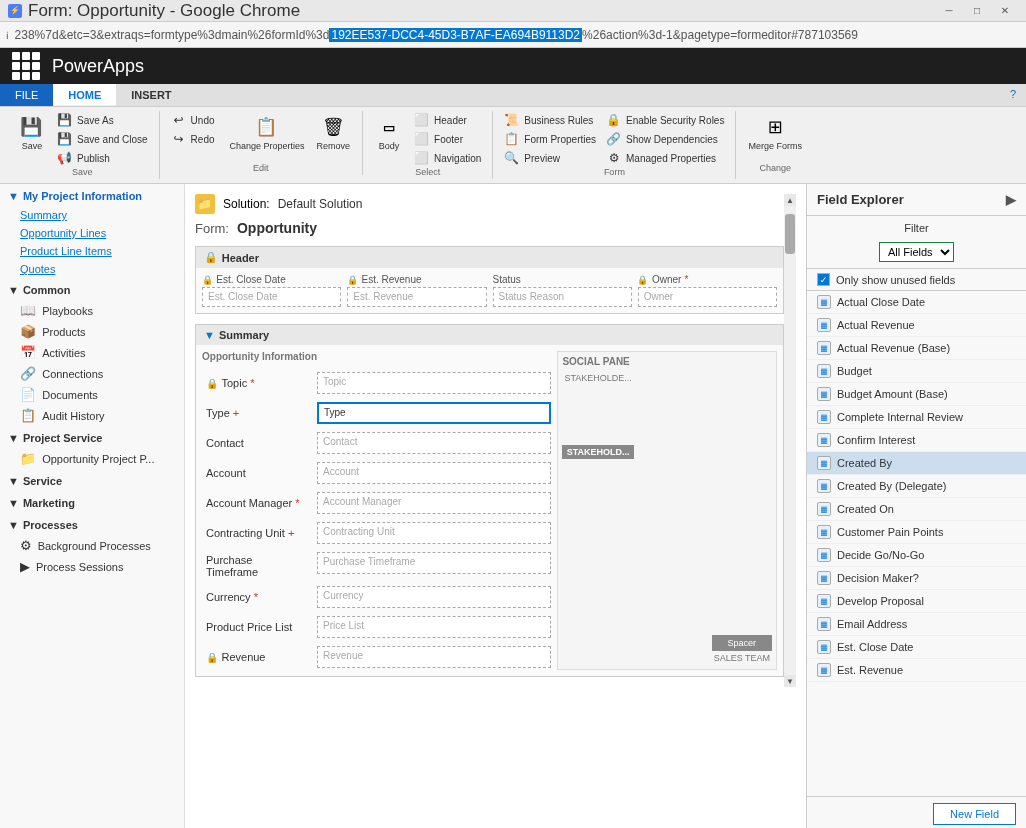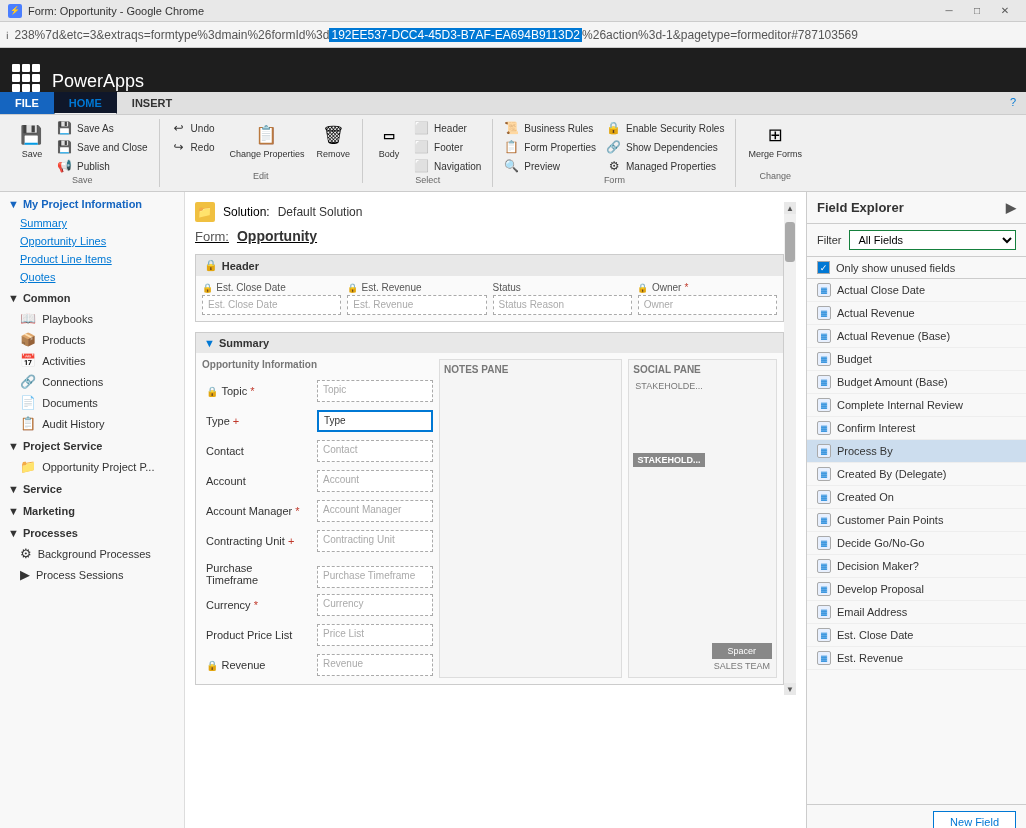--- a/index.html
+++ b/index.html
@@ -18,7 +18,7 @@
     }
     .title-bar-left { display: flex; align-items: center; gap: 6px; }
     .title-bar-icon { width: 14px; height: 14px; background: #4a7eff; border-radius: 2px; display: flex; align-items: center; justify-content: center; color: white; font-size: 8px; }
-    .title-bar-title { font-size: 11px; color: #333; }
+    .title-bar-title { font-size: 17px; color: #333; }
     .title-bar-controls { display: flex; gap: 2px; }
     .title-bar-btn { width: 26px; height: 18px; background: transparent; border: none; cursor: pointer; display: flex; align-items: center; justify-content: center; font-size: 10px; color: #555; }
 

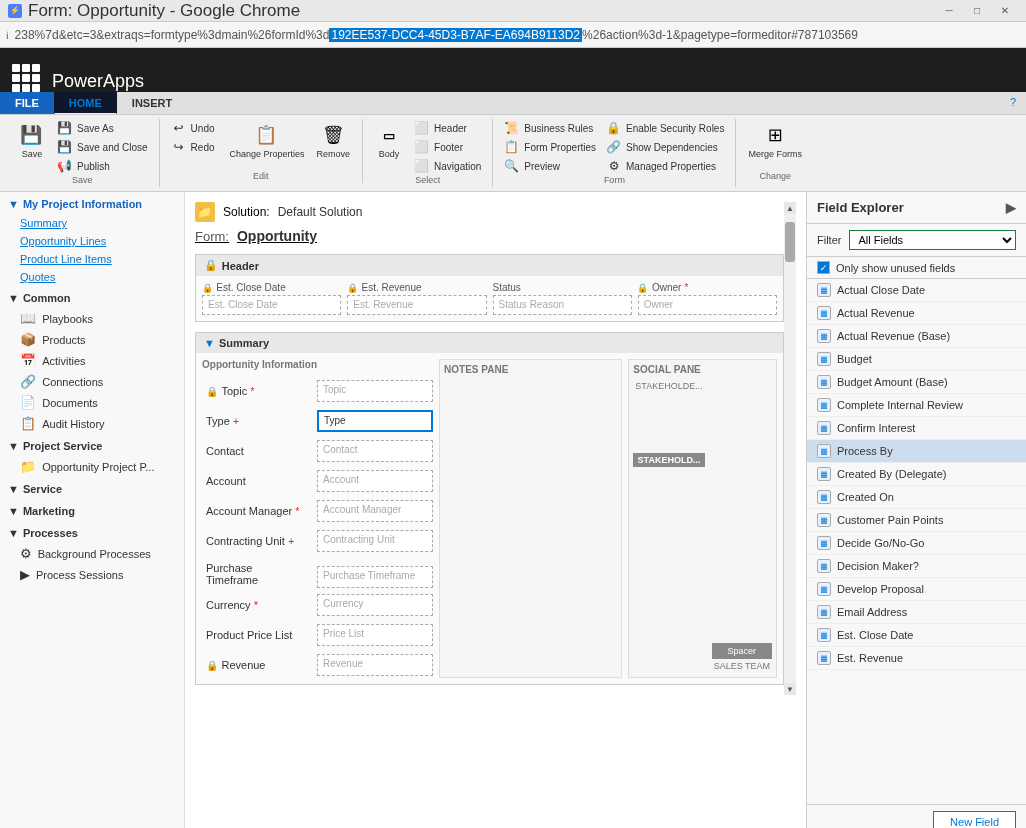--- a/index.html
+++ b/index.html
@@ -39,10 +39,10 @@
 
     
     .app-header {
-      height: 44px;
+      height: 36px;
       background: #1e1e1e;
       display: flex;
-      align-items: flex-end;
+      align-items: center;
       padding: 0 12px;
       gap: 12px;
     }

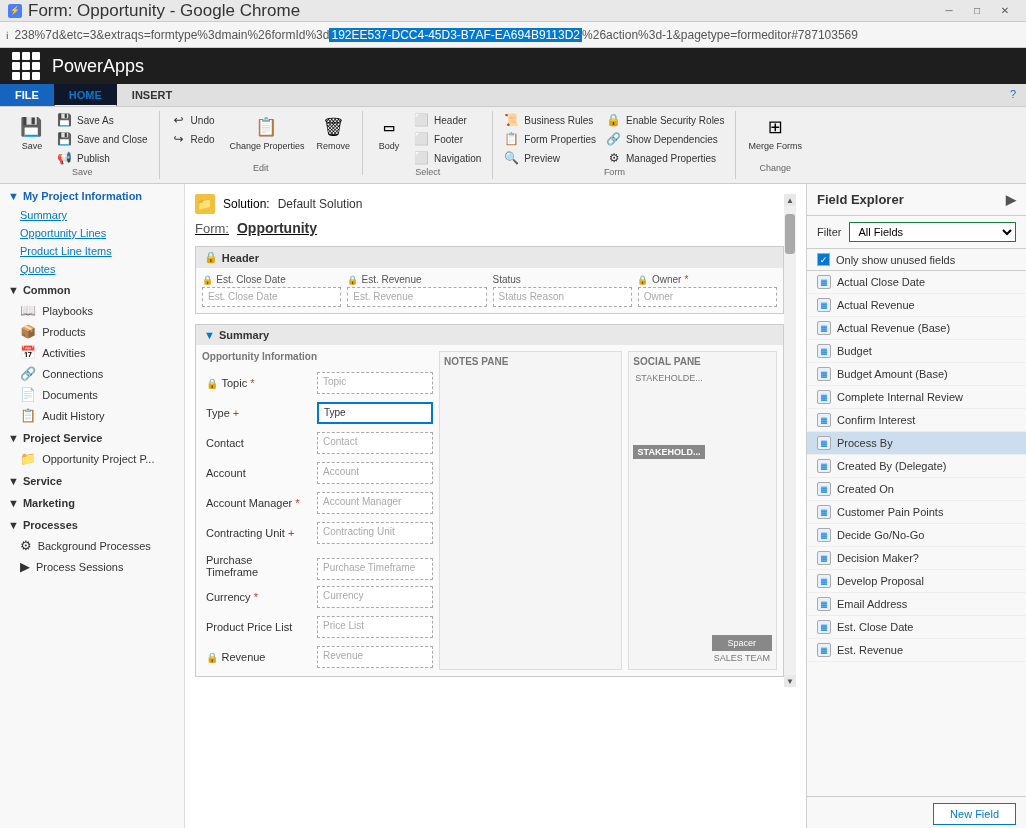--- a/index.html
+++ b/index.html
@@ -76,7 +76,7 @@
     .ribbon-tab:first-child {
       background: #1565c0;
       color: white;
-      font-weight: bold;
+      font-weight: normal;
     }
     .ribbon-help { margin-left: auto; padding: 4px 10px; color: #0078d4; }
 

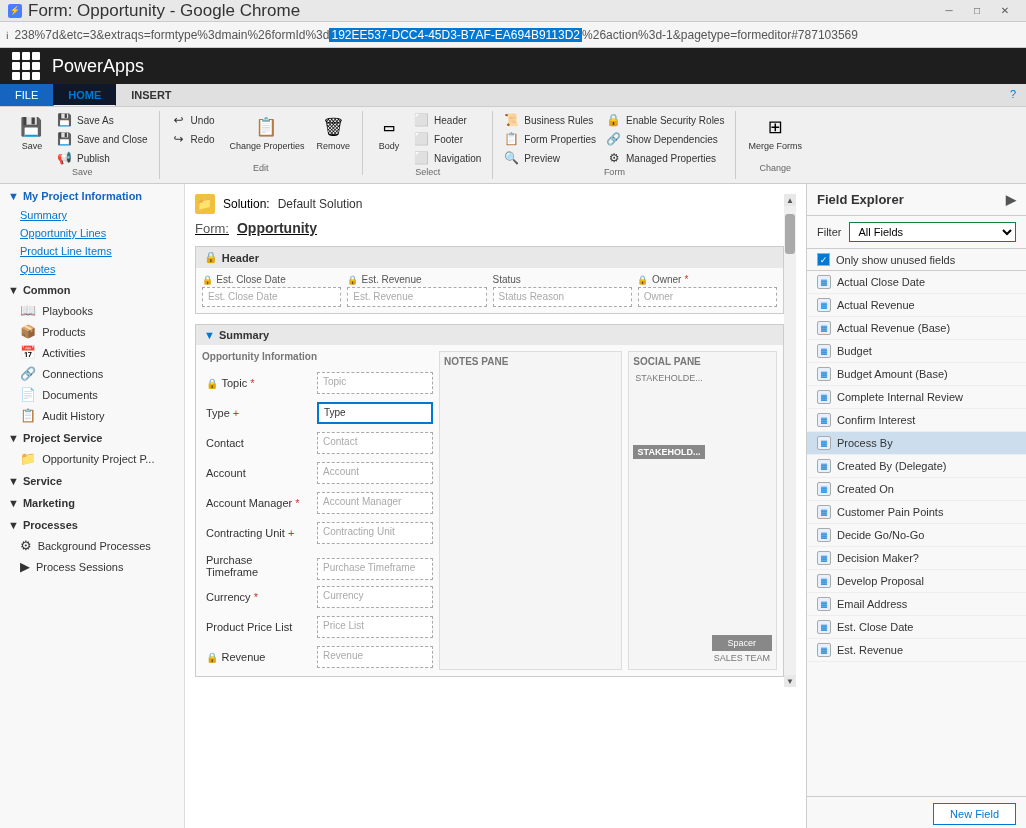--- a/index.html
+++ b/index.html
@@ -69,7 +69,7 @@
       color: #333;
     }
     .ribbon-tab.active {
-      background: #0f172a;
+      background: #ffffff;
       border-bottom: 1px solid #f0f0f0;
       color: #0078d4;
     }

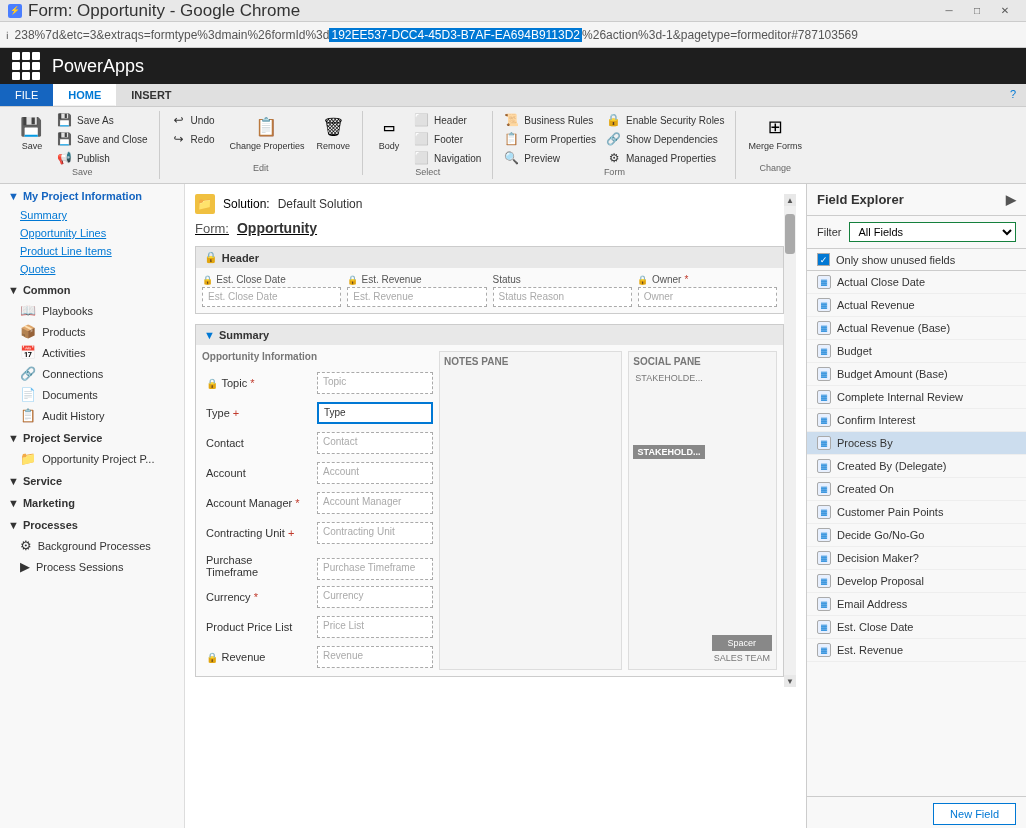--- a/index.html
+++ b/index.html
@@ -222,7 +222,6 @@
       gap: 8px;
       margin-bottom: 10px;
       font-size: 13px;
-      text-decoration: underline;
     }
     .form-label { color: #555; }
     .form-name { color: #333; font-weight: 600; font-size: 14px; }

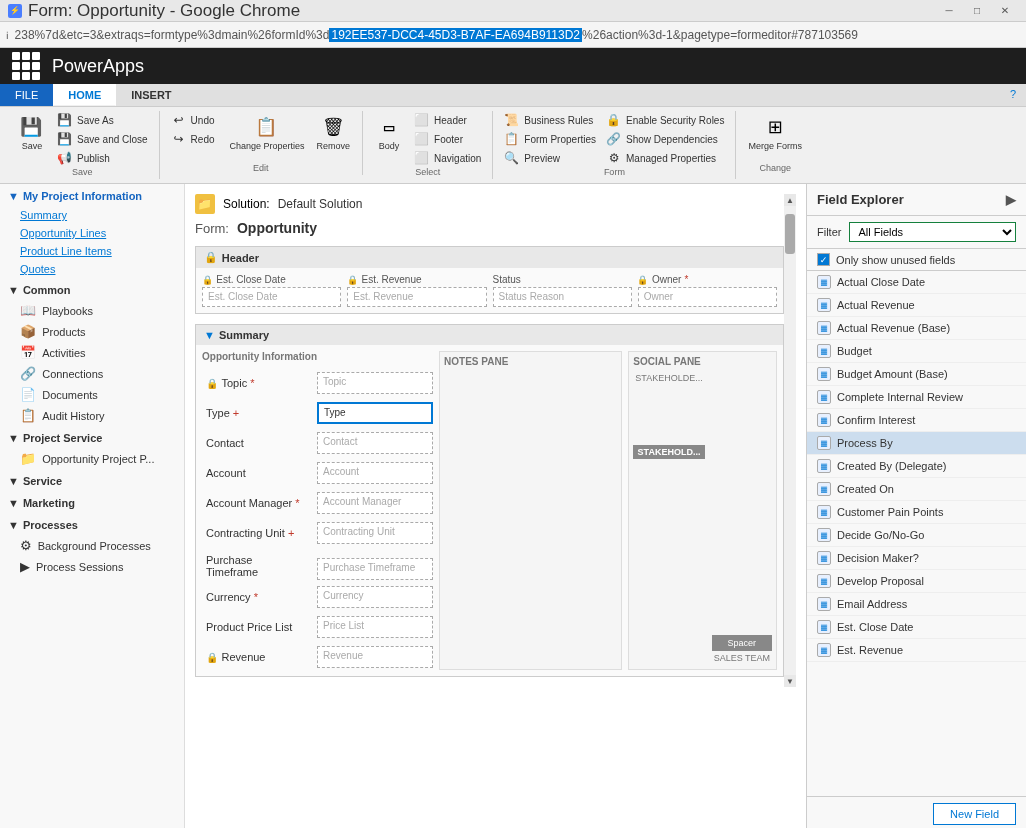--- a/index.html
+++ b/index.html
@@ -347,6 +347,7 @@
       gap: 8px;
       padding: 6px 10px;
       border-bottom: 1px solid #ccc;
+      flex-direction: column;
     }
     .fe-filter-label { font-size: 11px; color: #333; }
     .fe-filter-select {

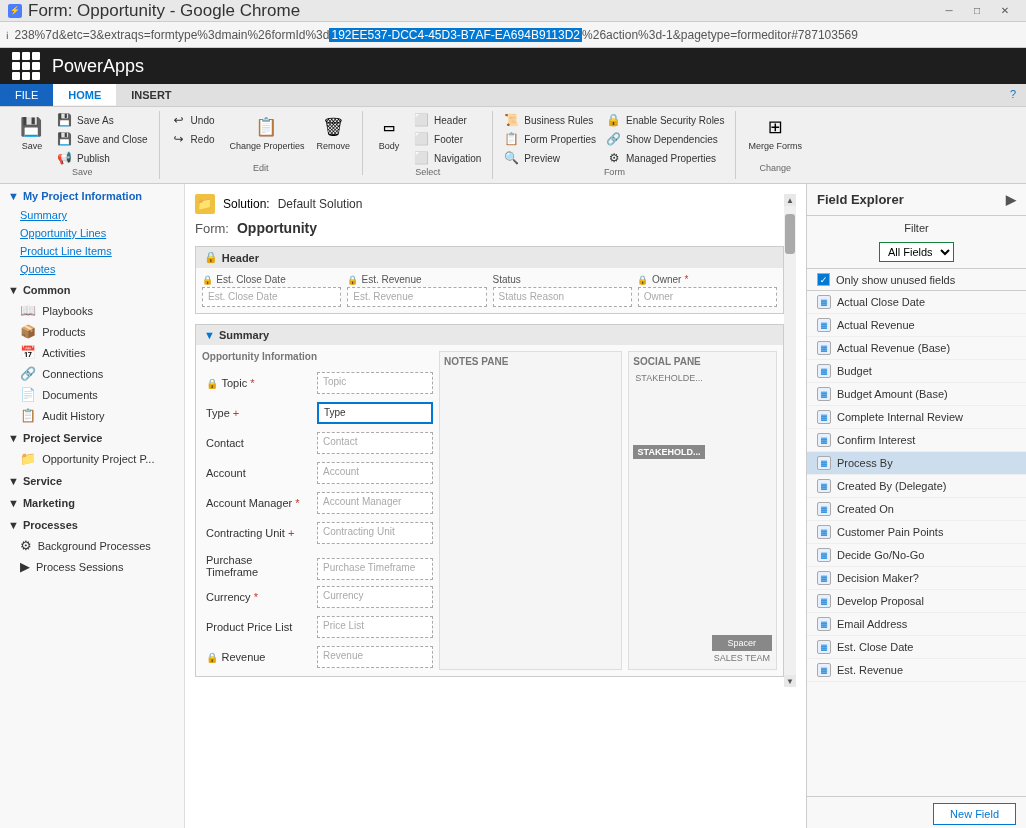--- a/index.html
+++ b/index.html
@@ -819,9 +819,6 @@
               </div>
             </div>
 
-            <div class="summary-col summary-col-notes">
-              <div class="col-header">NOTES PANE</div>
-            </div>
 
             <div class="summary-col summary-col-social" style="position:relative; display:flex; flex-direction:row; justify-content:space-between;">
               <div>

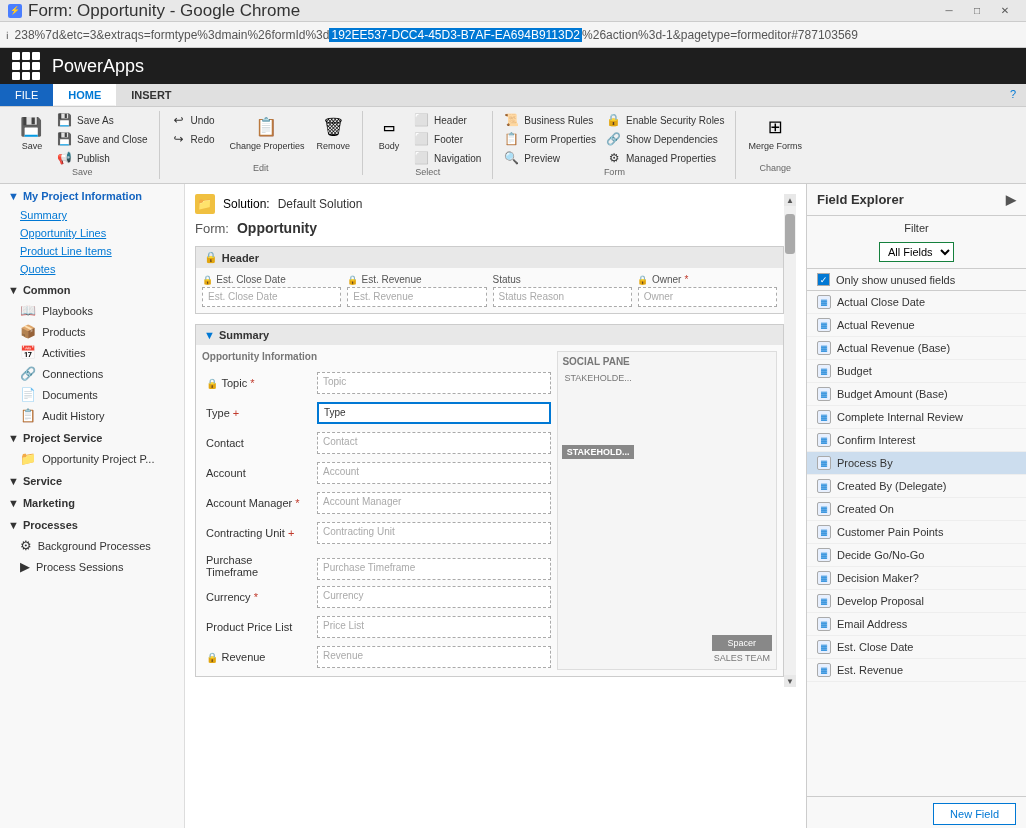--- a/index.html
+++ b/index.html
@@ -887,7 +887,7 @@
       </div>
       <div class="fe-item selected">
         <div class="fe-item-icon">▦</div>
-        <span>Process By</span>
+        <span>Created By</span>
       </div>
       <div class="fe-item">
         <div class="fe-item-icon">▦</div>

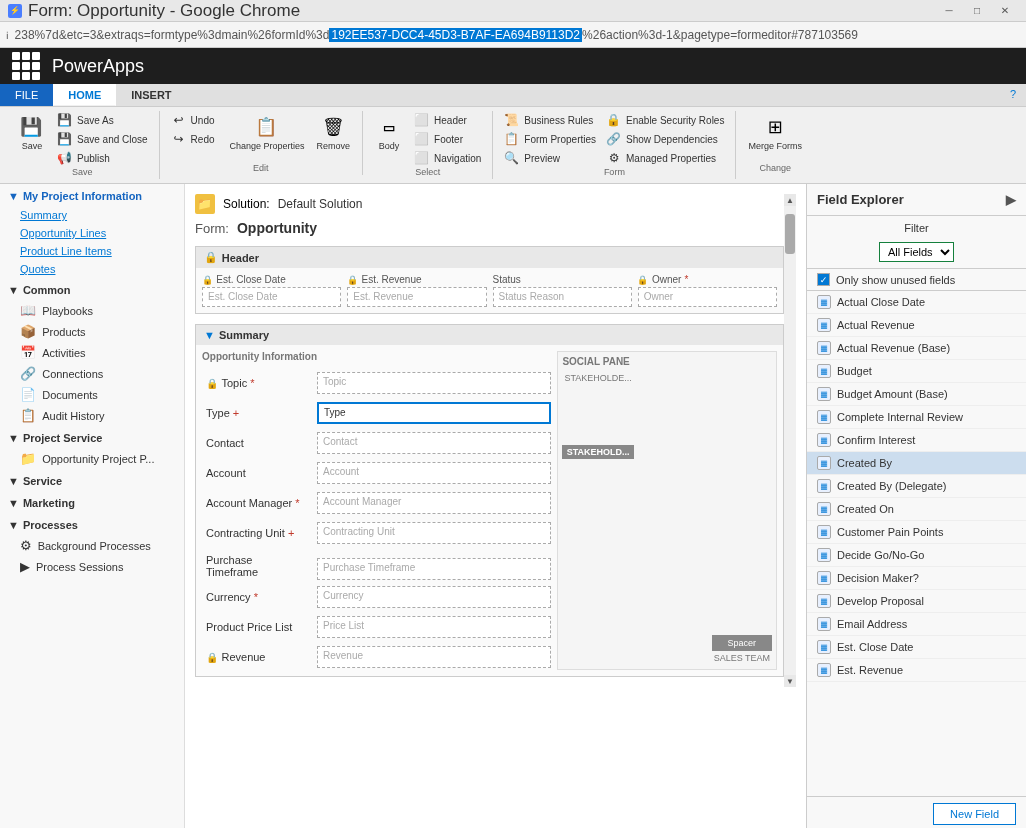--- a/index.html
+++ b/index.html
@@ -788,7 +788,7 @@
                 <div class="form-row-input">Contracting Unit</div>
               </div>
 
-              <div class="form-row" style="align-items:flex-end;">
+              <div class="form-row" style="align-items:flex-start;">
                 <div class="form-row-label" style="padding-top:4px;">
                   <span>Purchase<br>Timeframe</span>
                 </div>

